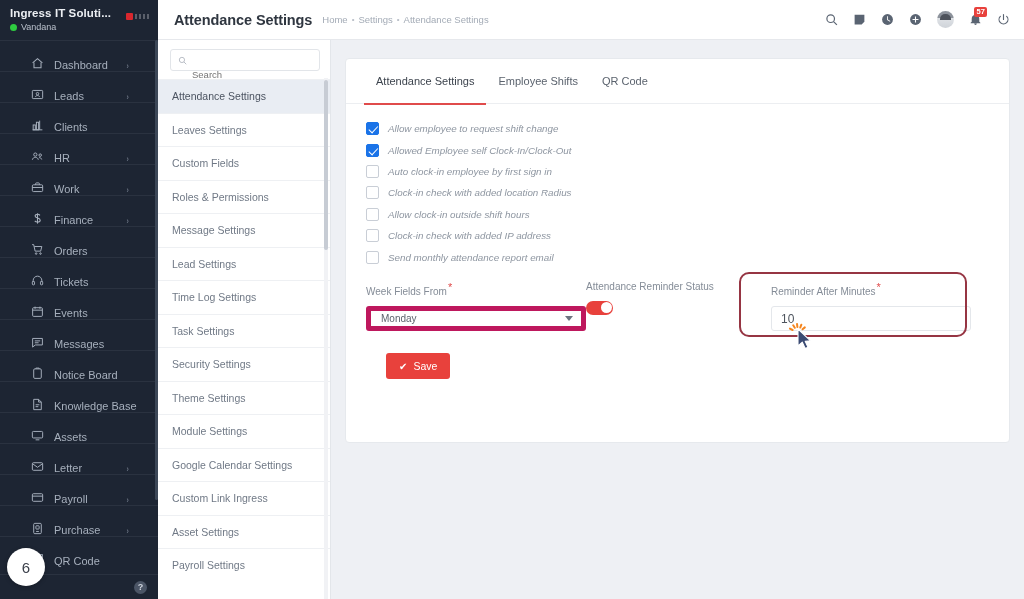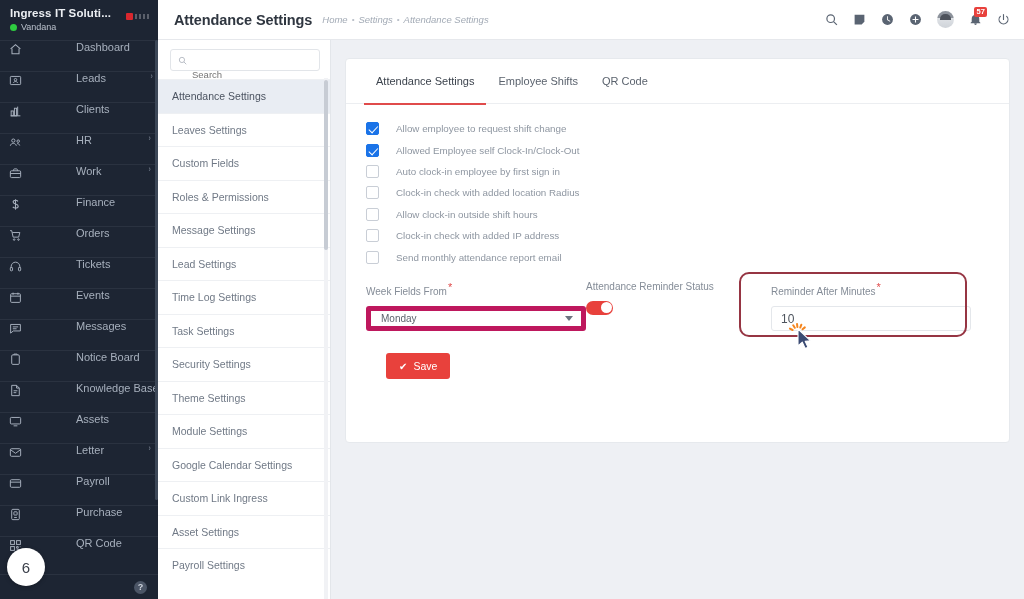--- a/index.html
+++ b/index.html
@@ -108,7 +108,7 @@
     flex: 0 0 40px;
   }
   .page-title { font-size: 14.5px; font-weight: bold; color: #2f3640; letter-spacing: -.1px; }
-  .breadcrumb { margin-left: 10px; font-size: 9.5px; color: #a3abb6; display: flex; align-items: center; gap: 4px; font-style: italic; }
+  .breadcrumb { margin-left: 10px; font-size: 9.5px; color: #a3abb6; display: flex; align-items: center; gap: 4px; }
   .bc-sep { font-size: 8px; color: #b8bec7; }
   .bc-item { cursor: pointer; }
   .topbar-spacer { flex: 1; }

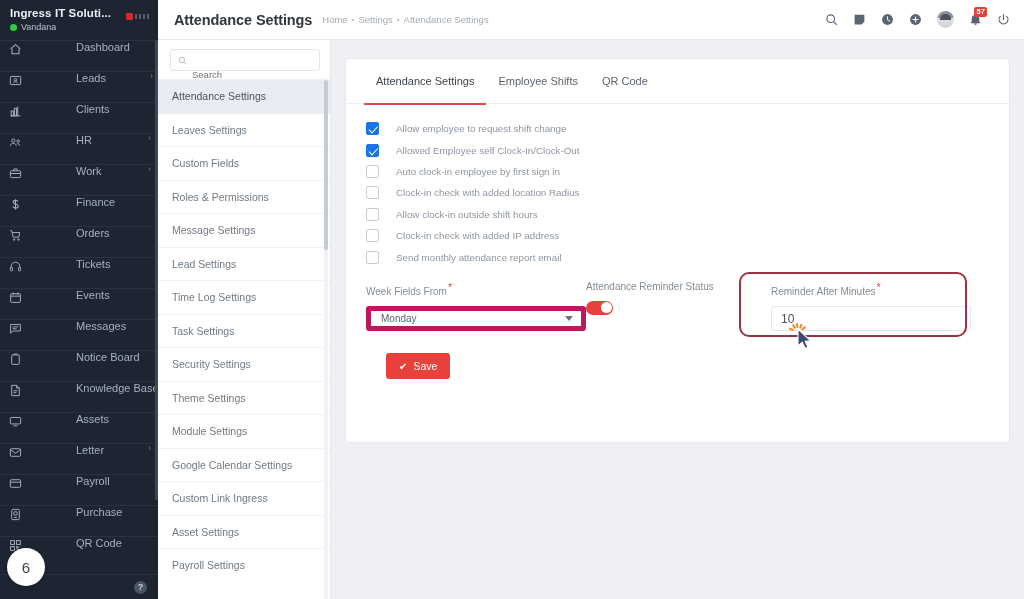--- a/index.html
+++ b/index.html
@@ -48,14 +48,13 @@
   .sb-menu { list-style: none; }
   .sb-item {
     height: 31px;
-    display: flex; align-items: flex-start;
-    padding: 0 7px;
+    display: flex; align-items: flex-end;
+    padding: 0 29px;
     border-top: 1px solid #2a3240;
     color: #a7b0bd;
     font-size: 11px;
     cursor: pointer;
     position: relative;
-    gap: 44px;
   }
   .sb-ico {
     width: 16px; height: 16px; margin-right: 9px;

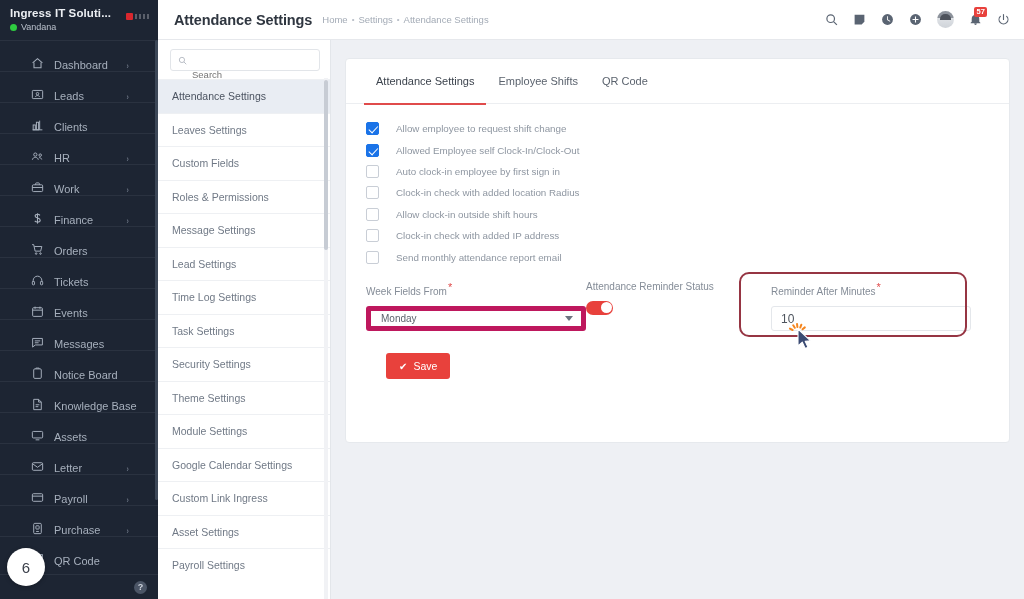--- a/index.html
+++ b/index.html
@@ -186,7 +186,7 @@
   }
 
   .form-area { padding: 14px 20px 0 20px; }
-  .cb-row { display: flex; align-items: center; height: 21.4px; gap: 17px; }
+  .cb-row { display: flex; align-items: center; height: 21.4px; gap: 9px; font-style: italic; }
   .cbox {
     width: 13px; height: 13px; border-radius: 2px;
     border: 1px solid #c9ced6; background: #fff;

